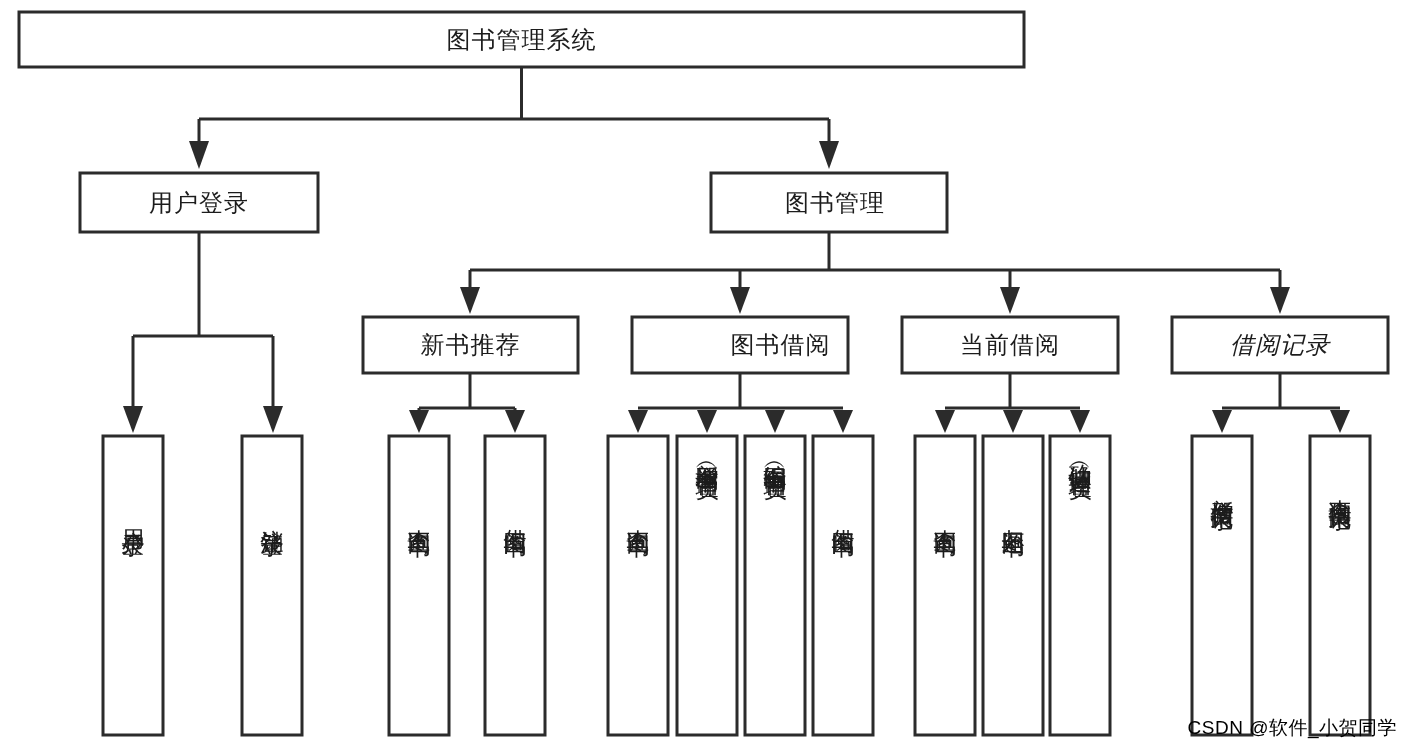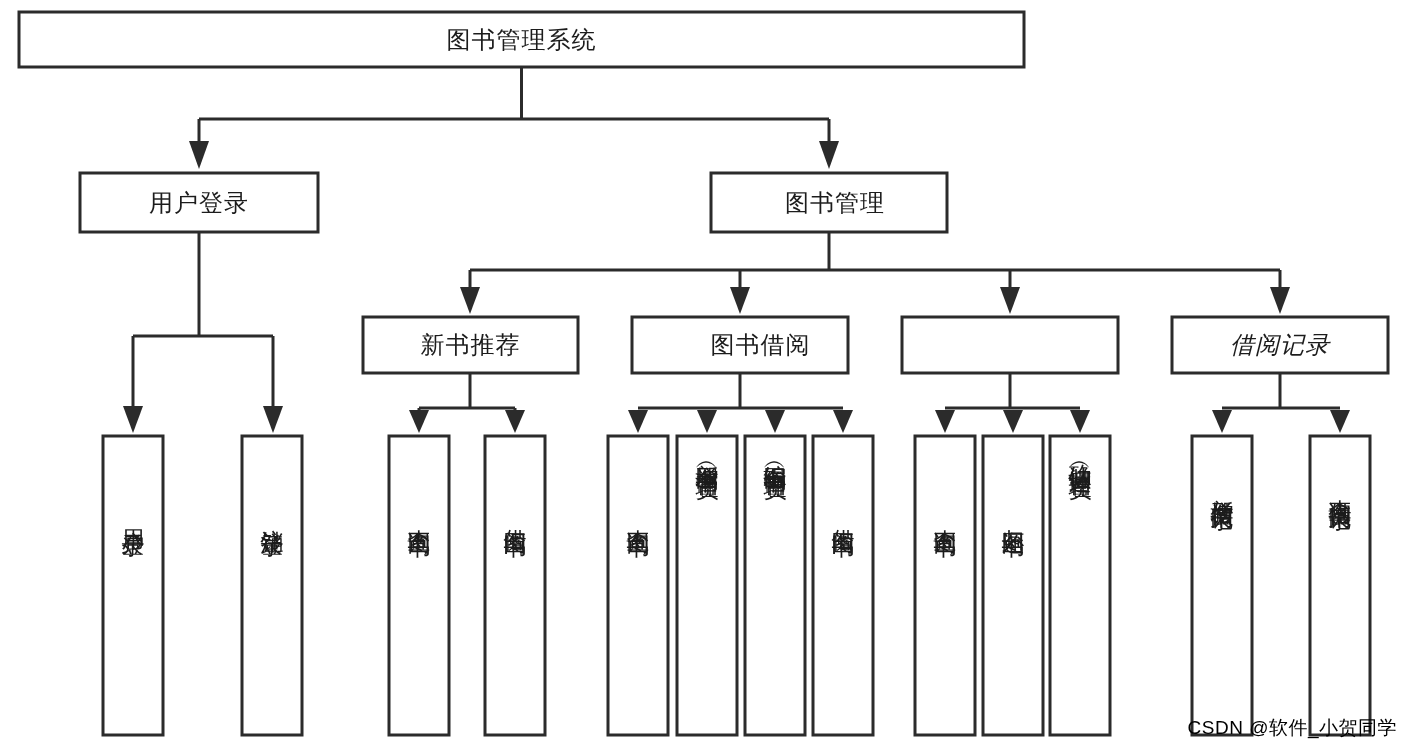--- a/index.html
+++ b/index.html
@@ -208,7 +208,7 @@
     <span class="hlabel-text">新书推荐</span>
   </div>
 
-  <div class="hlabel-wrap" style="left:632px; top:317px; width:257px; height:56px;text-align:right;">
+  <div class="hlabel-wrap" style="left:652px; top:317px; width:257px; height:56px;text-align:right;">
     <span class="hlabel-text">图书借阅</span>
   </div>
 

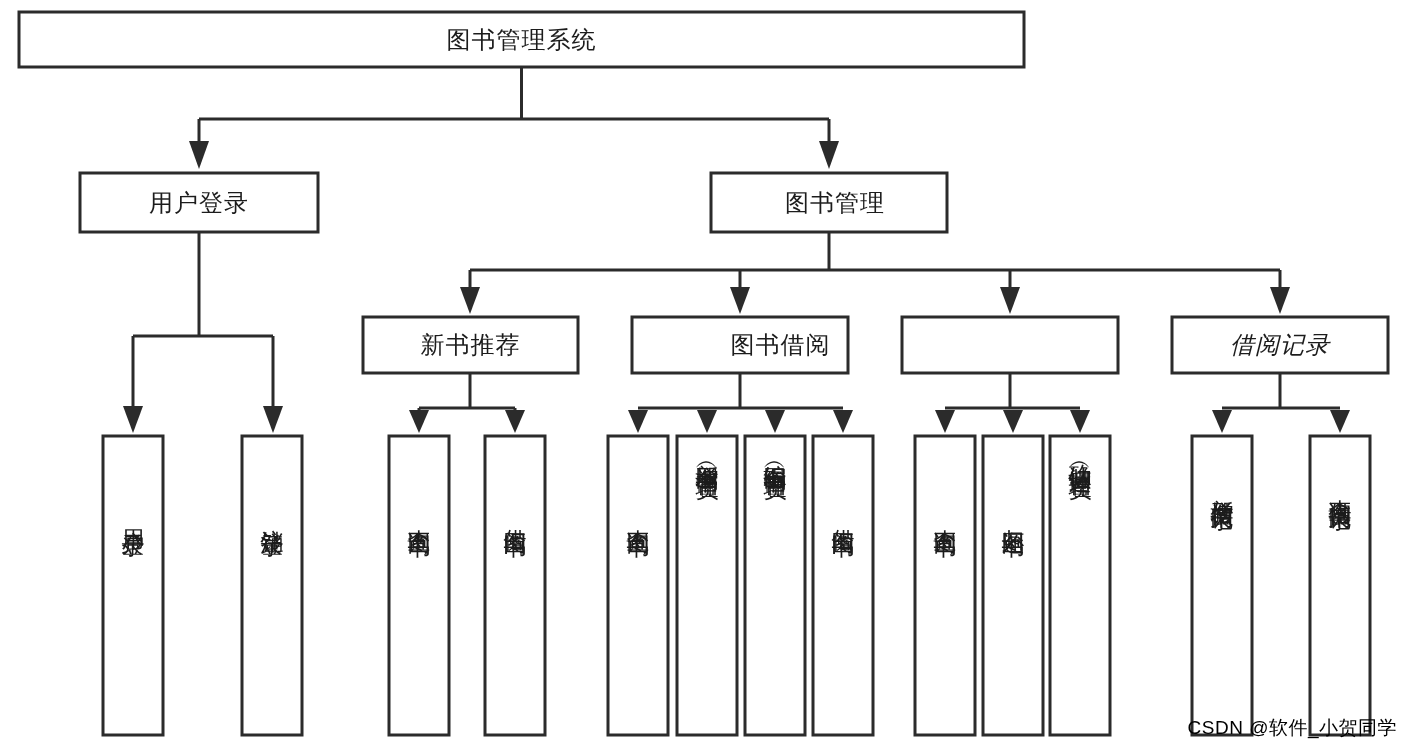--- a/index.html
+++ b/index.html
@@ -212,6 +212,9 @@
     <span class="hlabel-text">图书借阅</span>
   </div>
 
+  <div class="hlabel-wrap" style="left:902px; top:317px; width:216px; height:56px;">
+    <span class="hlabel-text">当前借阅</span>
+  </div>
 
   <div class="hlabel-wrap" style="left:1172px; top:317px; width:216px; height:56px;font-style:italic;">
     <span class="hlabel-text">借阅记录</span>

